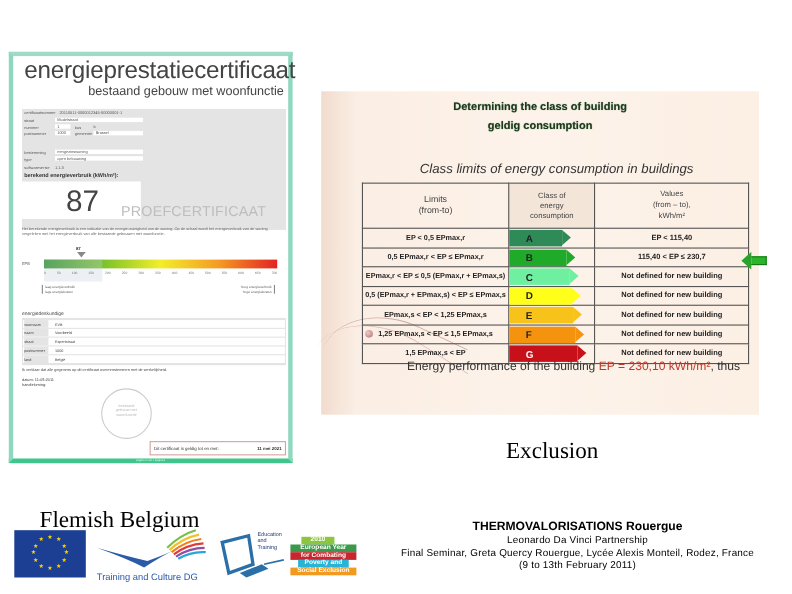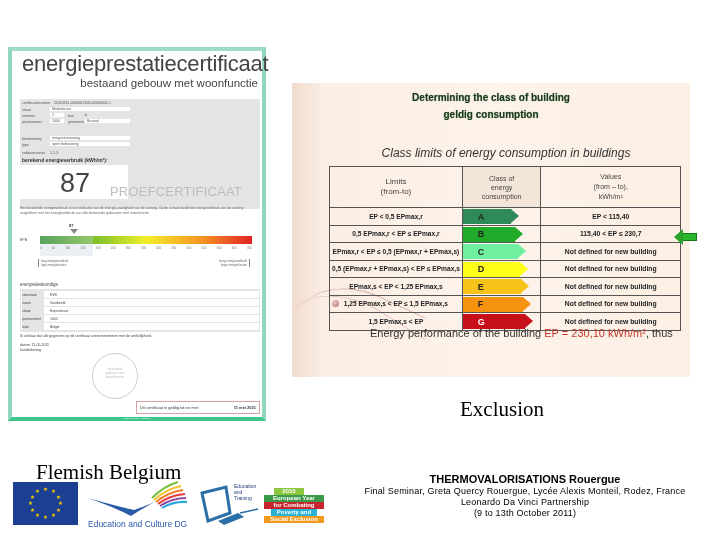--- a/index.html
+++ b/index.html
@@ -341,8 +341,8 @@
 
 <div class="project-block">
   <div class="project-title">THERMOVALORISATIONS  Rouergue</div>
+  <div class="project-line">Leonardo Da Vinci Partnership</div>
   <div class="project-line">Final Seminar, Greta Quercy Rouergue, Lycée Alexis Monteil, Rodez, France</div>
-  <div class="project-line">Leonardo Da Vinci Partnership</div>
   <div class="project-line">(9 to 13th October 2011)</div>
 </div>
 

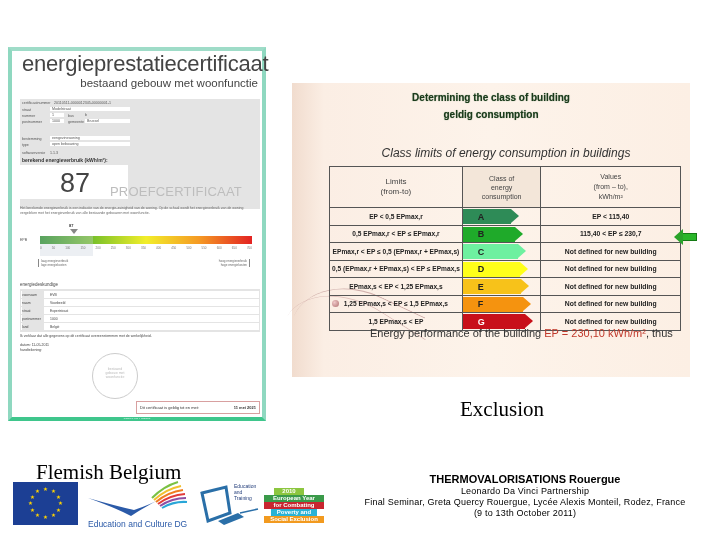--- a/index.html
+++ b/index.html
@@ -343,7 +343,7 @@
   <div class="project-title">THERMOVALORISATIONS  Rouergue</div>
   <div class="project-line">Leonardo Da Vinci Partnership</div>
   <div class="project-line">Final Seminar, Greta Quercy Rouergue, Lycée Alexis Monteil, Rodez, France</div>
-  <div class="project-line">(9 to 13th October 2011)</div>
+  <div class="project-line">(9 to 13th February 2011)</div>
 </div>
 
 </body></html>

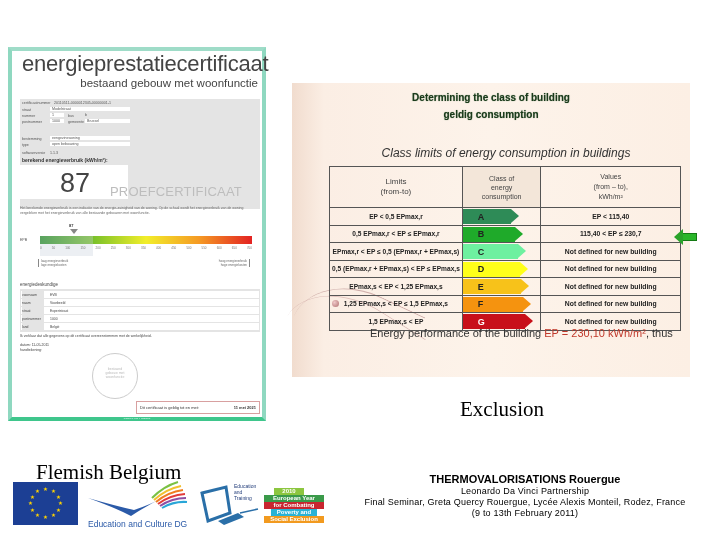--- a/index.html
+++ b/index.html
@@ -318,7 +318,7 @@
   <path d="M74 26 Q86 18 100 18" stroke="#8e4fa3" stroke-width="2" fill="none"></path>
   <path d="M76 28 Q88 21 101 22" stroke="#29a6d8" stroke-width="2" fill="none"></path>
 </svg>
-<div class="edu-text">Education and Culture DG</div>
+<div class="edu-text">Training and Culture DG</div>
 
 <svg class="et-logo" viewBox="0 0 60 45">
   <path d="M2 10 L26 4 L30 30 L8 38 Z" fill="#fff" stroke="#2a6fa8" stroke-width="3"></path>

